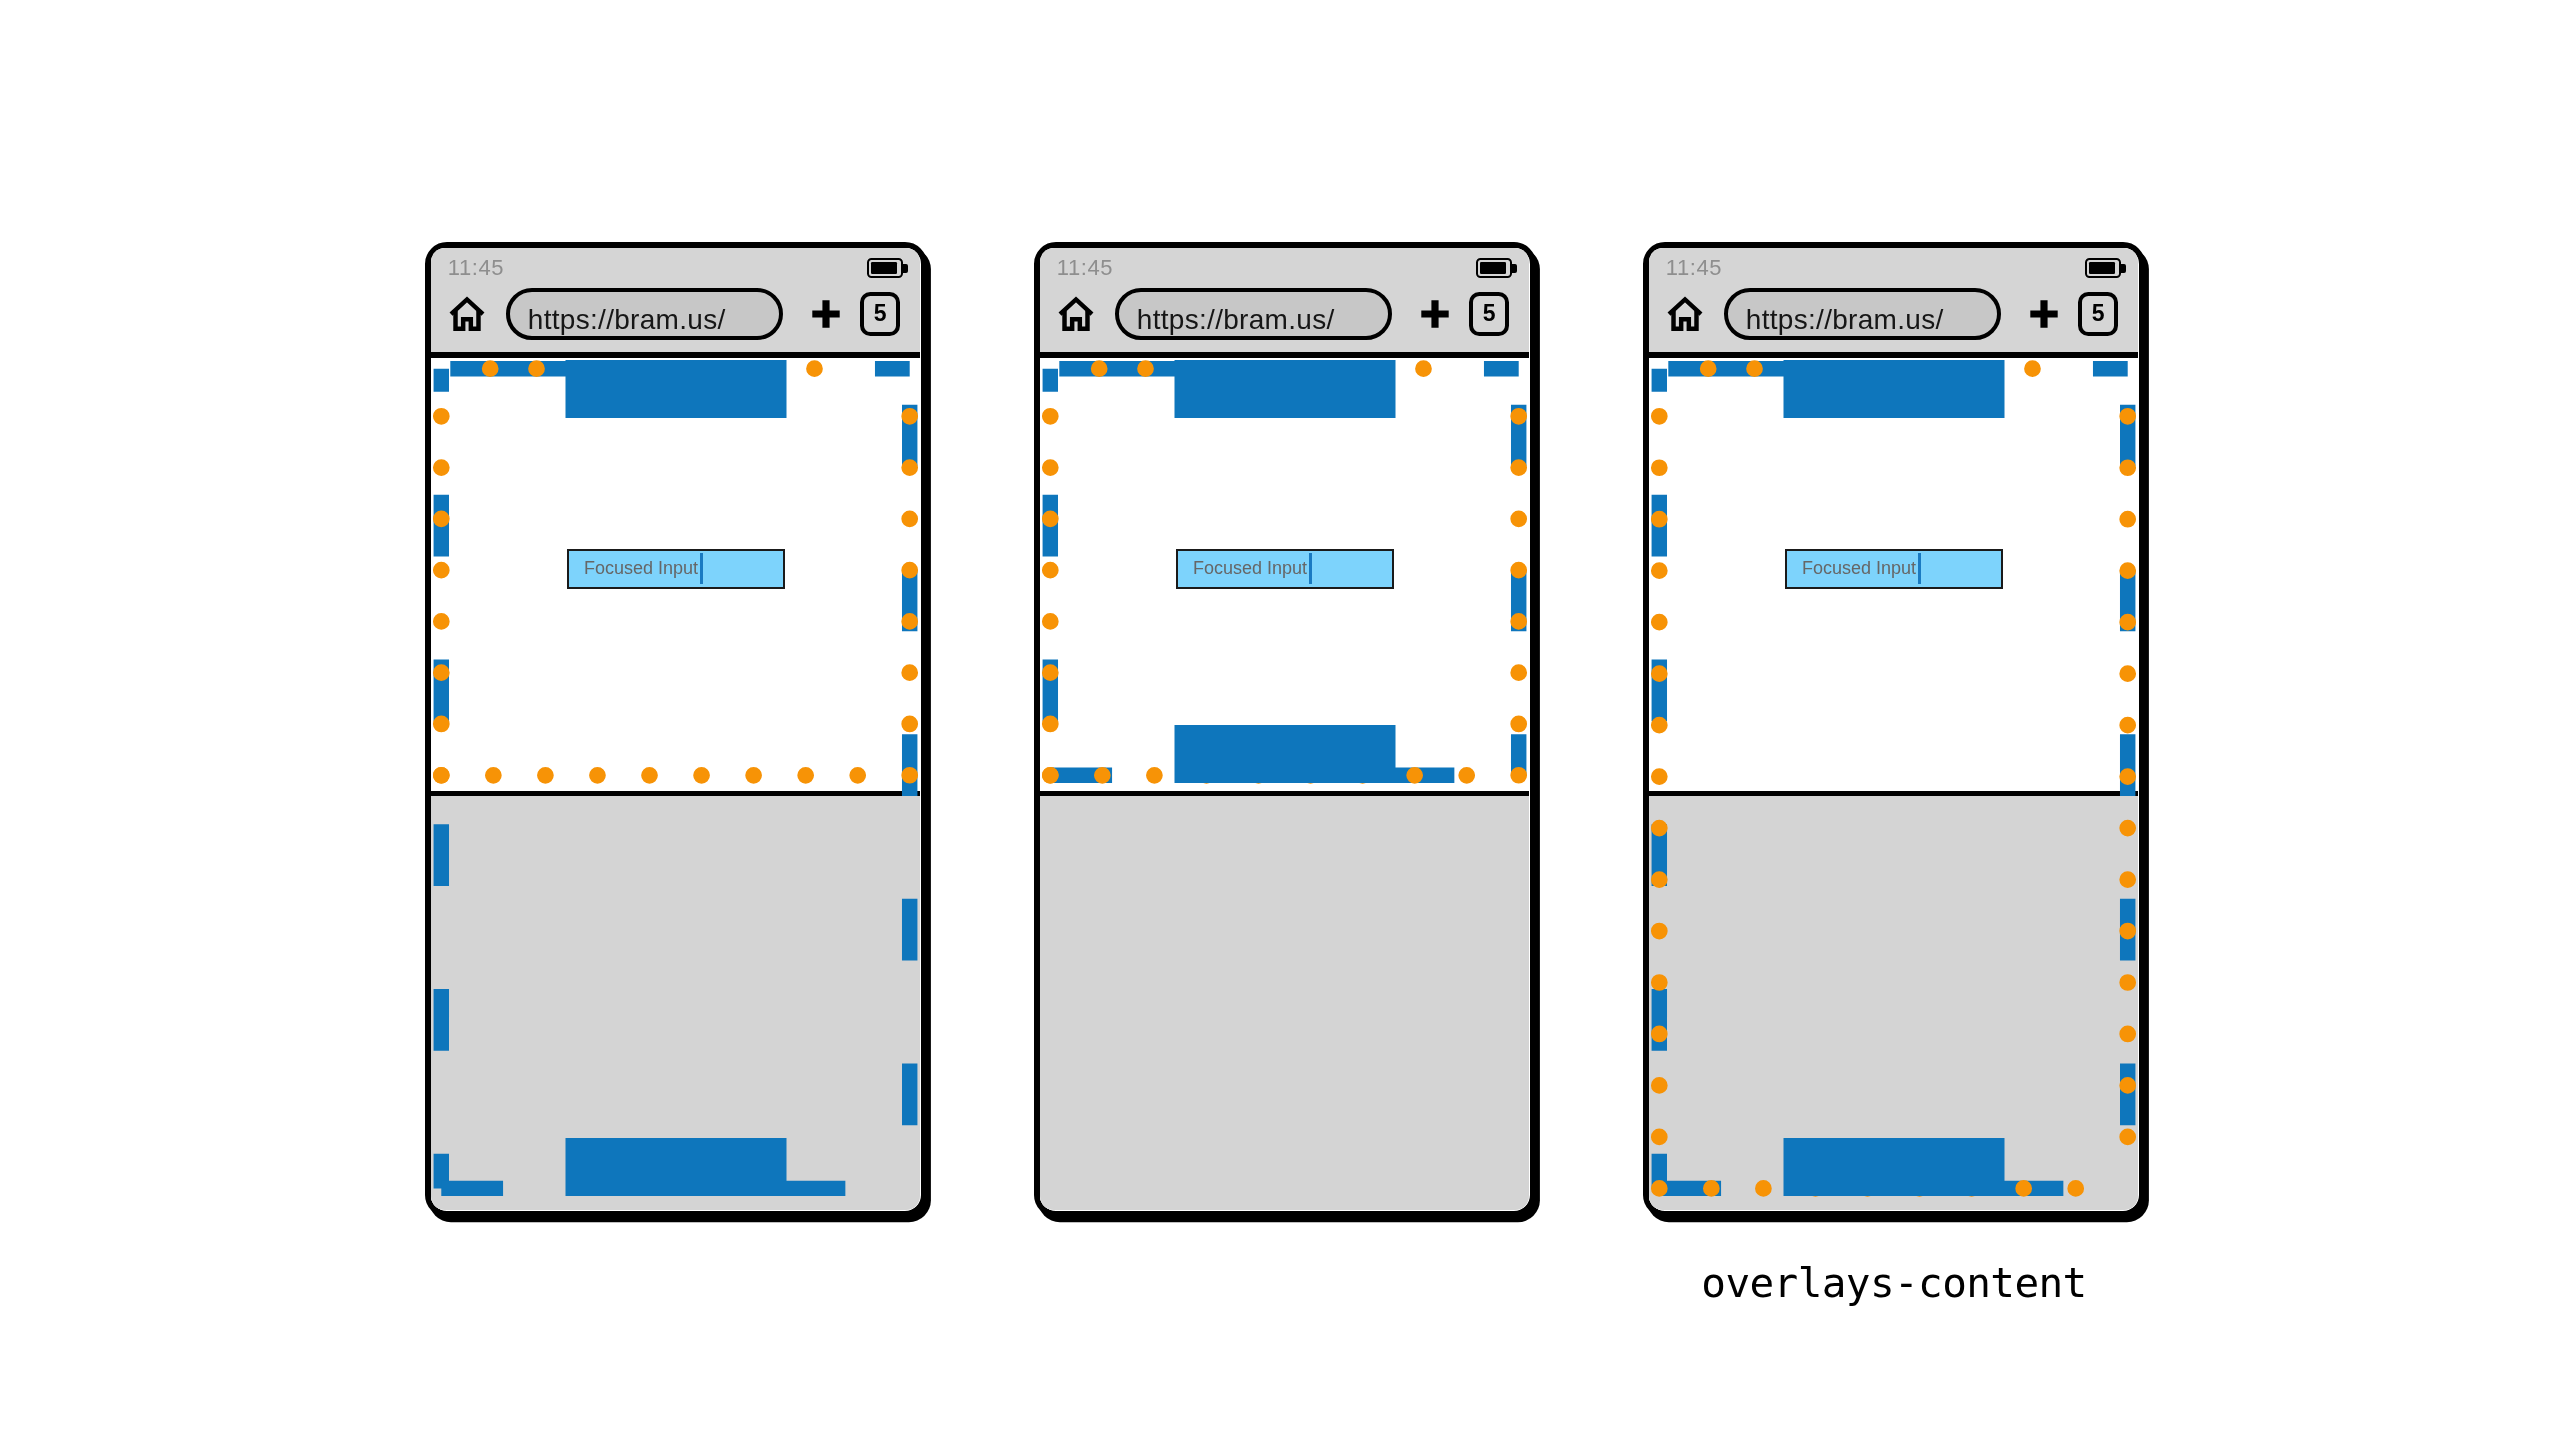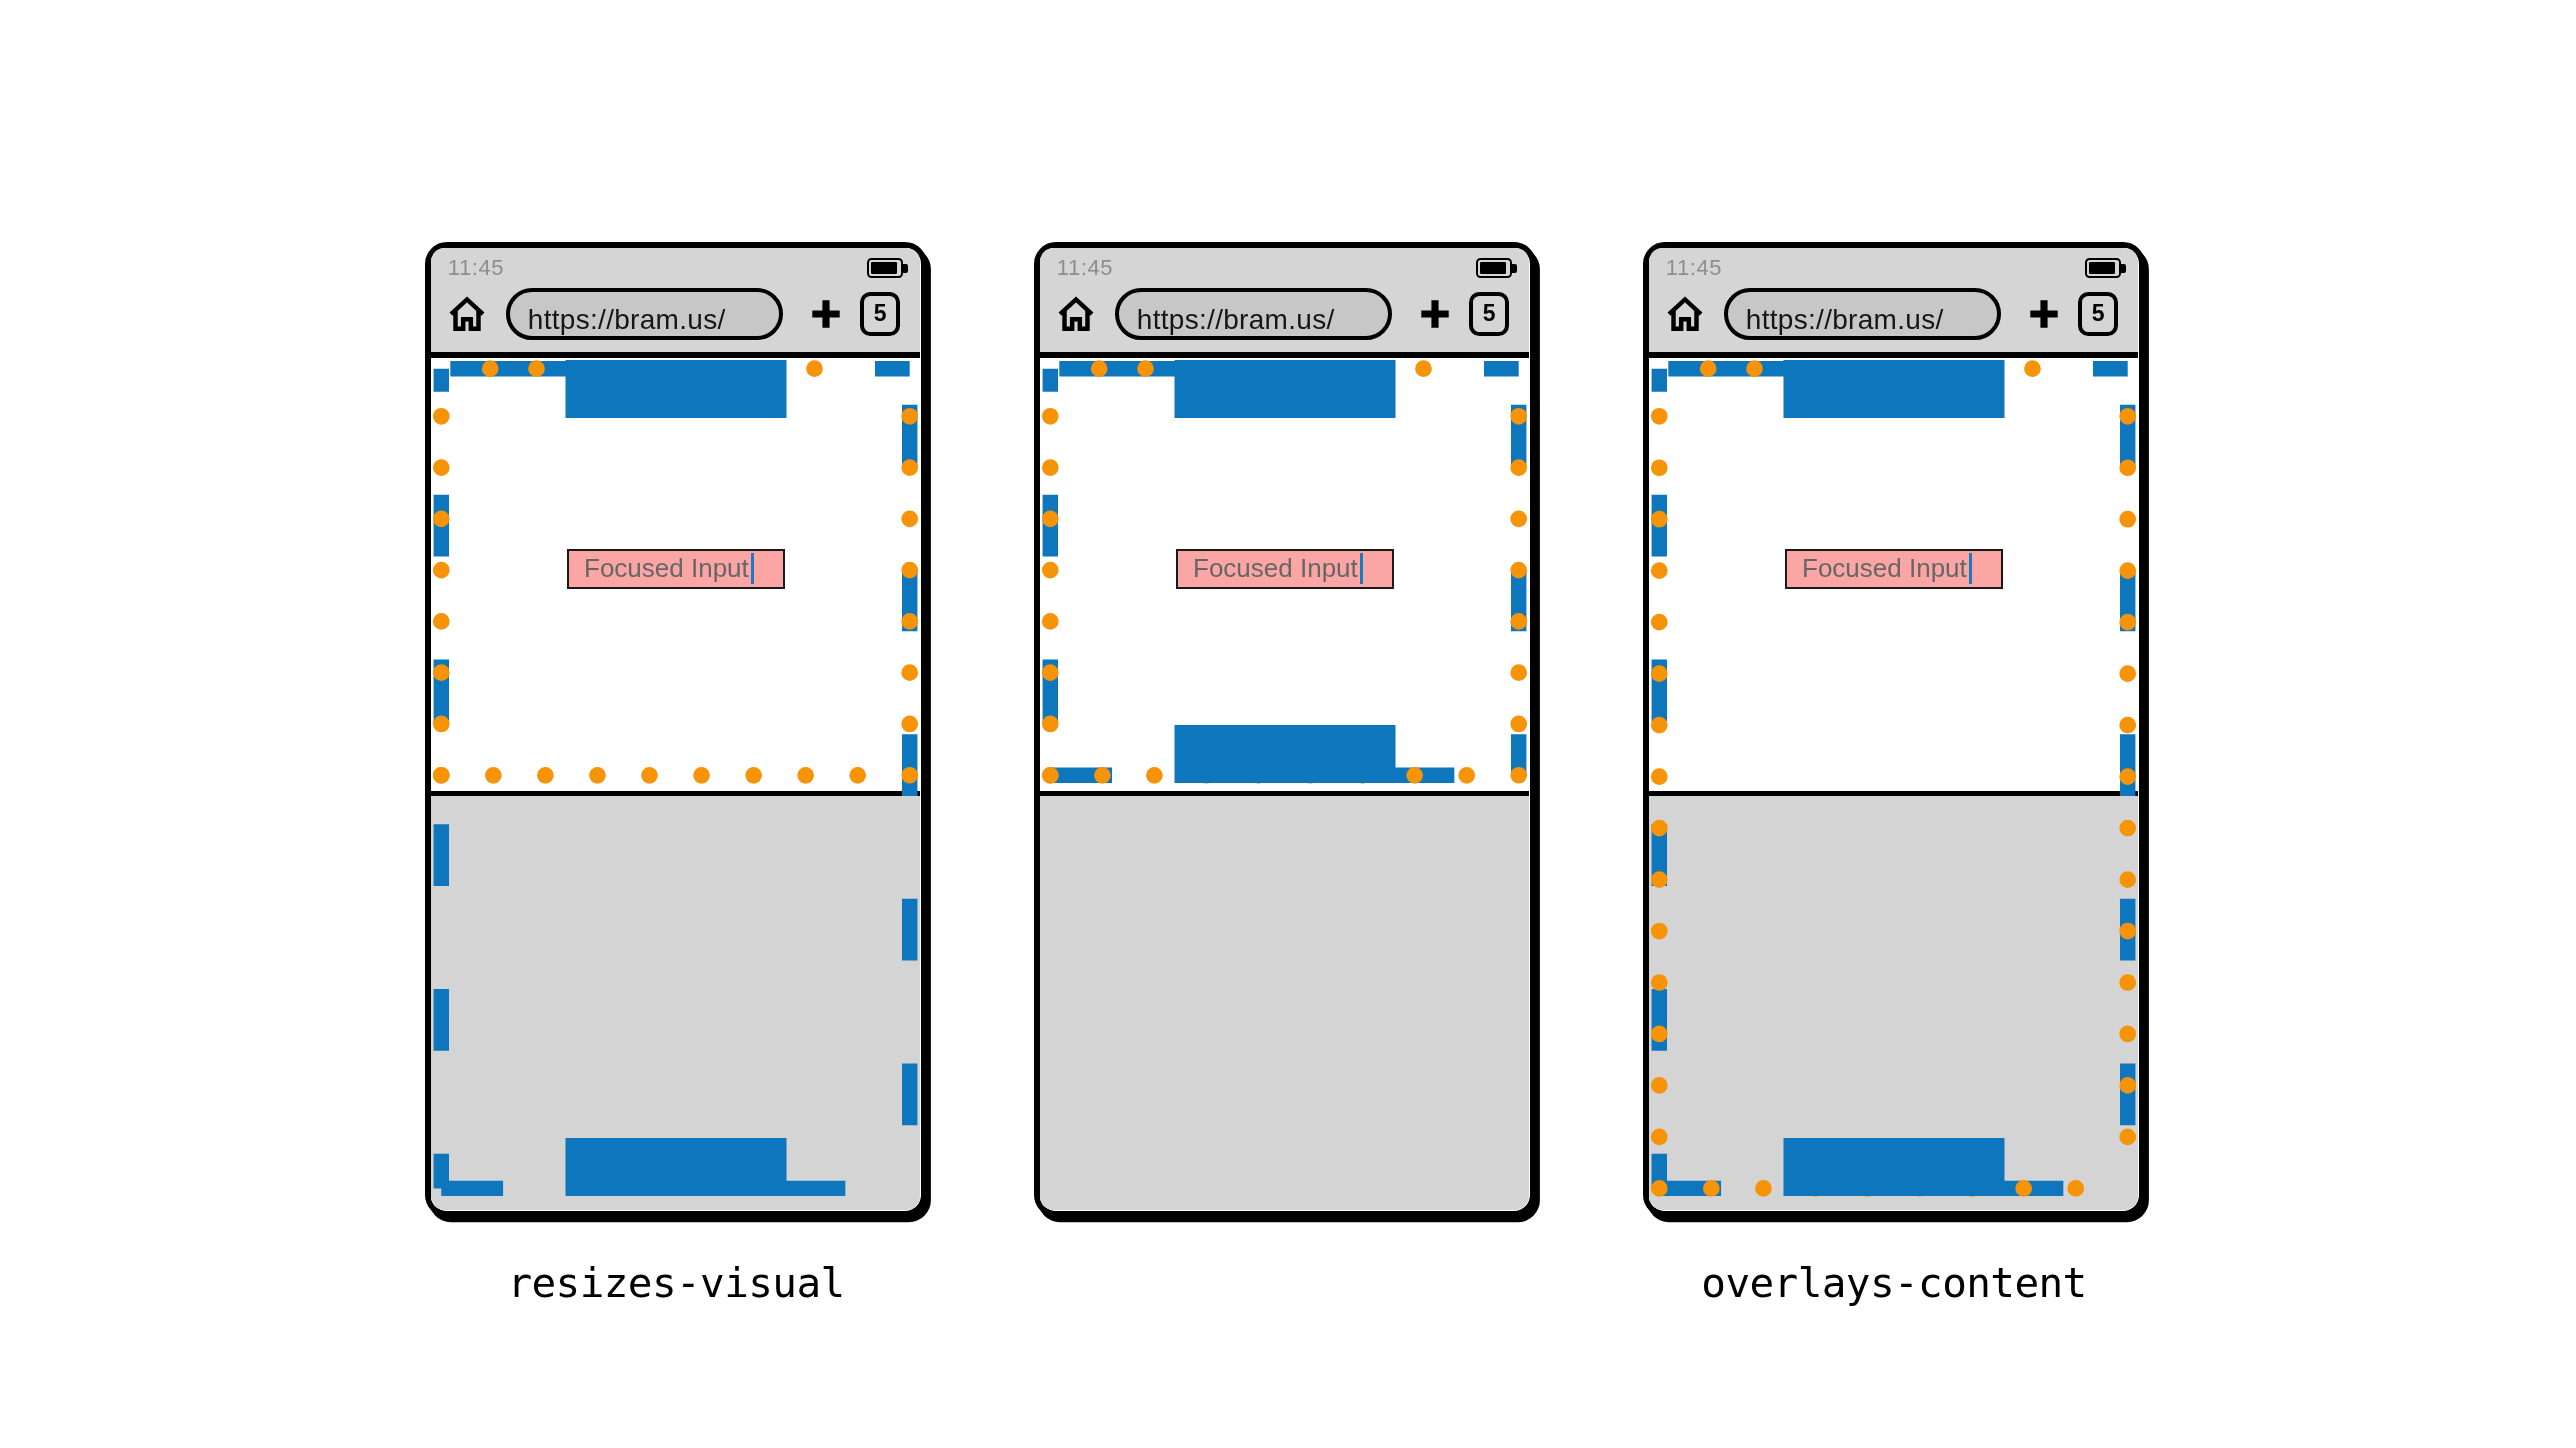--- a/index.html
+++ b/index.html
@@ -61,8 +61,8 @@
   .ftr-mid{top:367px;}
   .finput{
     position:absolute;left:50%;transform:translateX(-50%);top:191px;width:218px;height:40px;
-    background:#fca5a5;border:2.6px solid #1a1a1a;display:flex;align-items:center;padding-left:15.5px;
-    font-size:26px;color:var(--inputtext);white-space:nowrap;
+    background:#7dd3fc;border:2.6px solid #1a1a1a;display:flex;align-items:center;padding-left:15.5px;
+    font-size:18px;color:var(--inputtext);white-space:nowrap;
   }
   .caret{display:inline-block;width:3.2px;height:31px;background:var(--caret);margin-left:1.9px;}
 

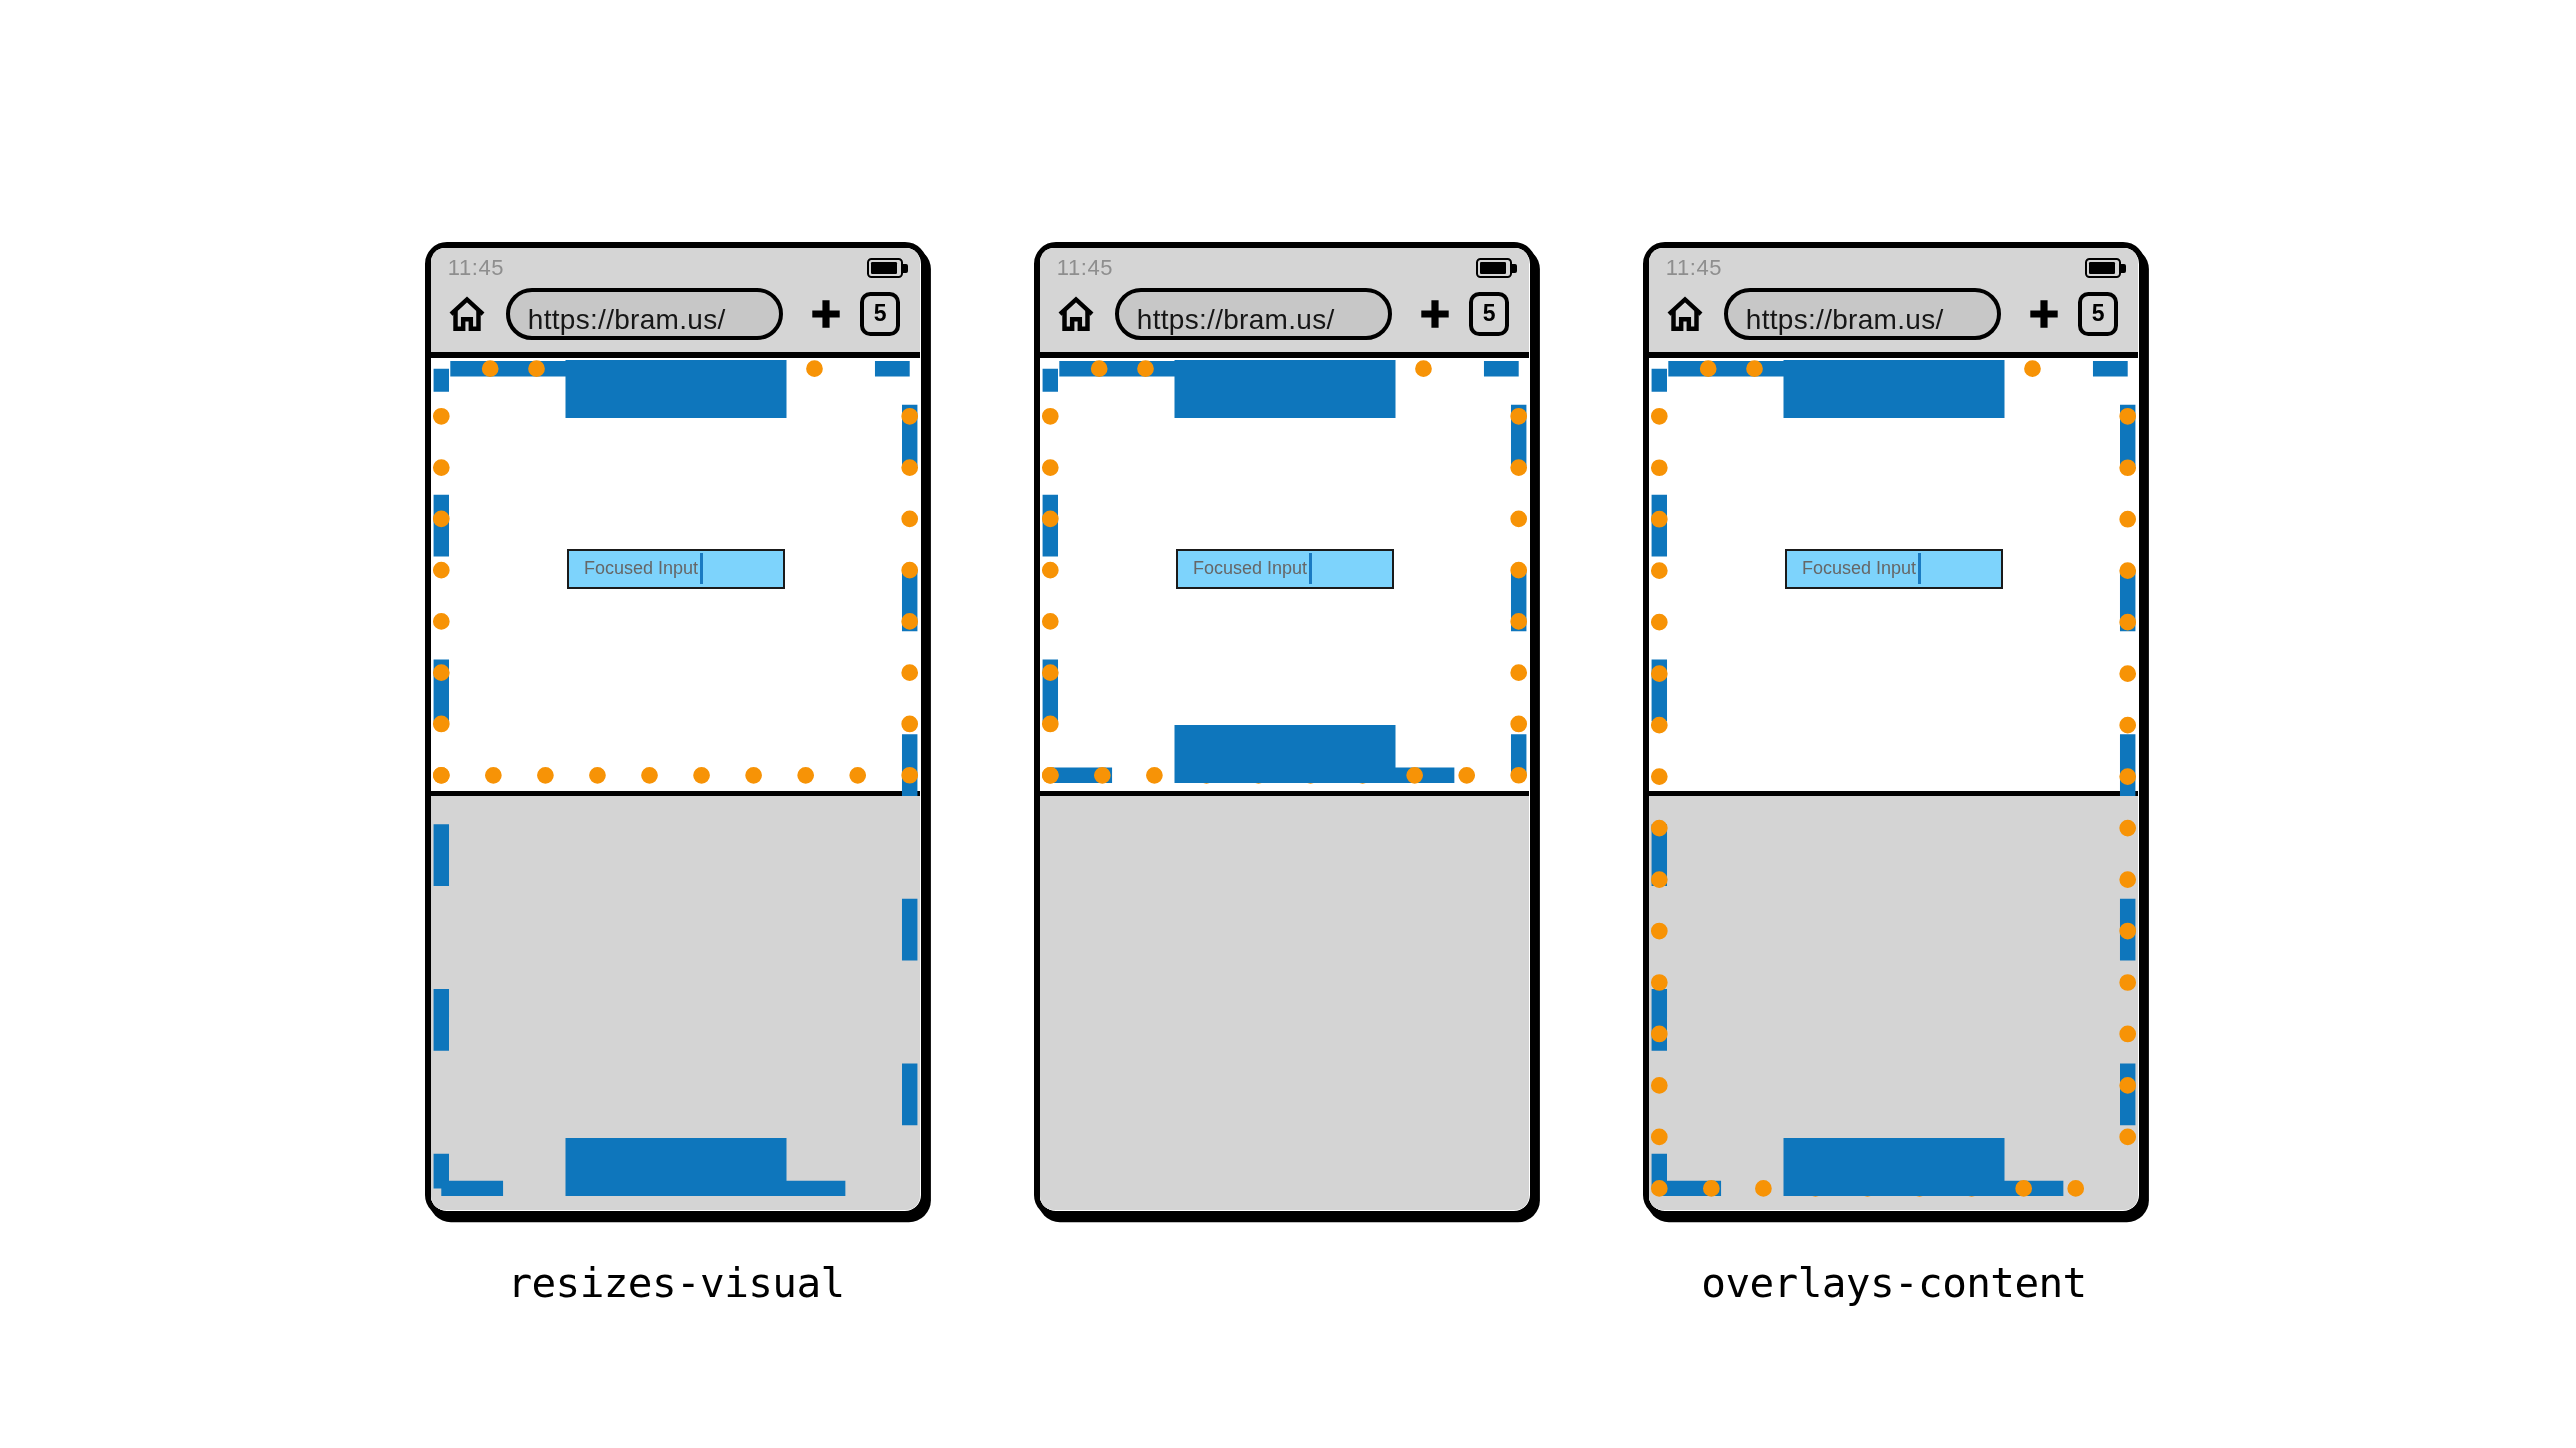--- a/index.html
+++ b/index.html
@@ -229,7 +229,6 @@
     </div>
   </div>
 
-  <div class="behavior-label bl1">resizes-visual</div>
   <div class="behavior-label bl3">overlays-content</div>
 
 </div>

